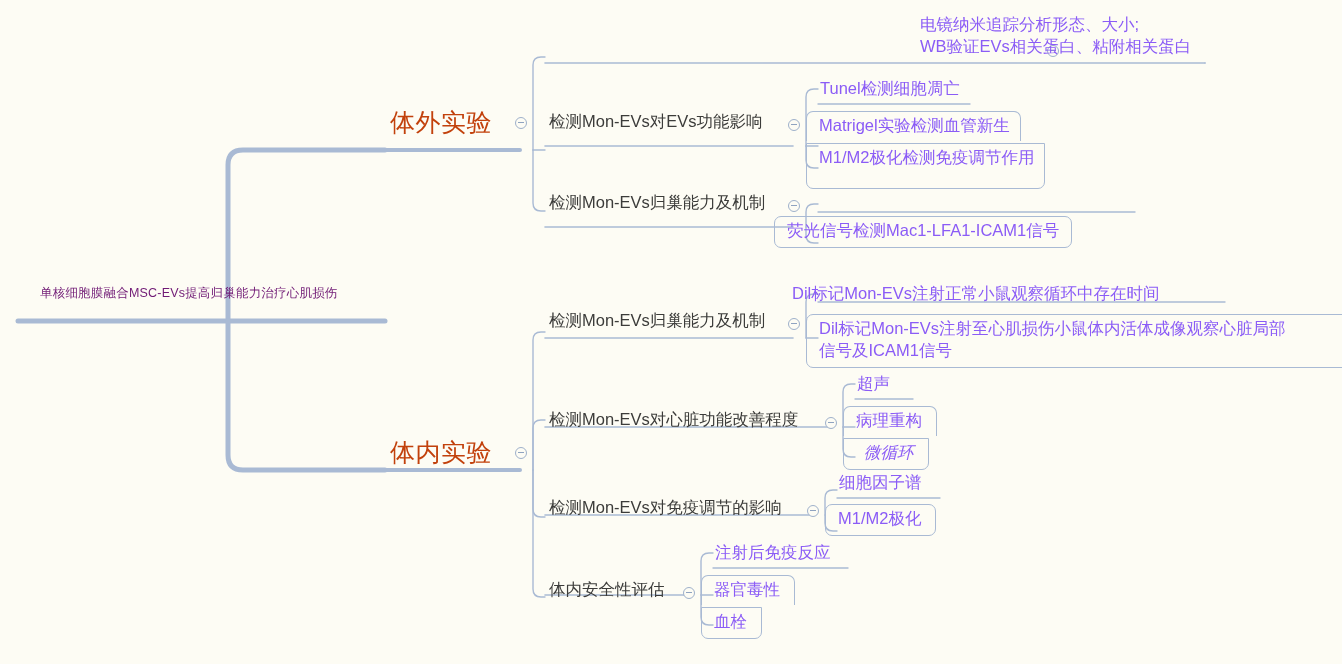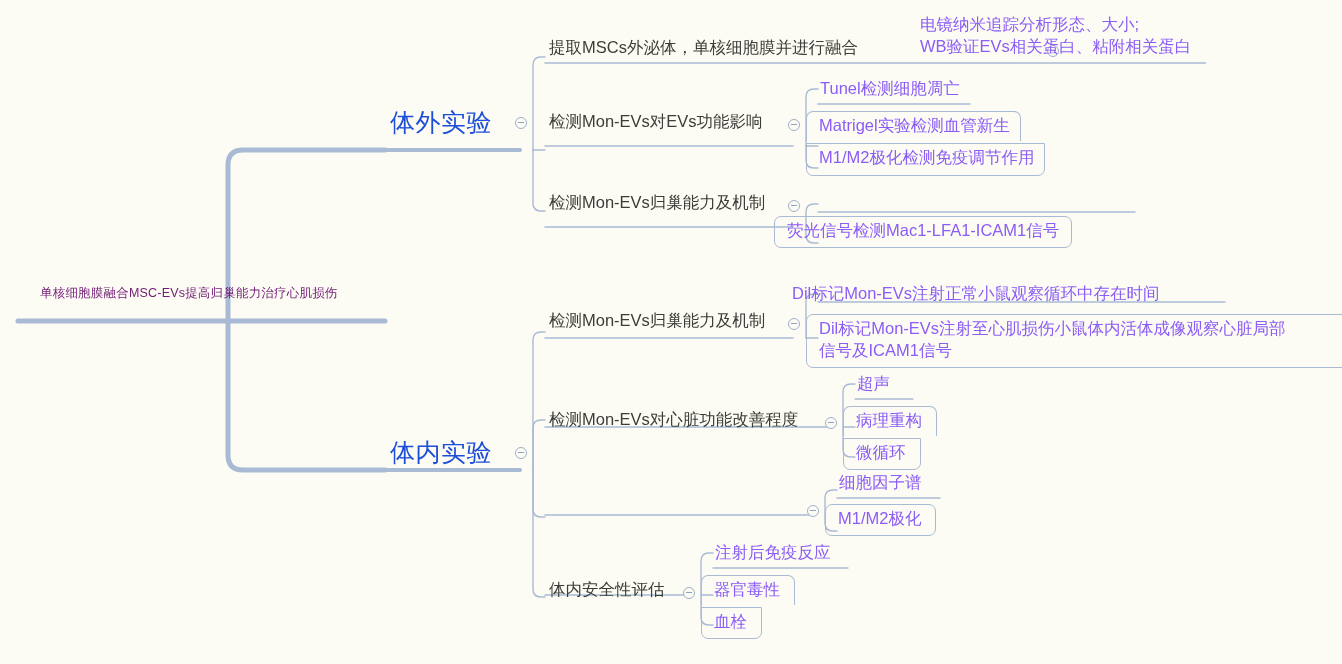--- a/index.html
+++ b/index.html
@@ -174,7 +174,6 @@
   <div class="node node-l1" style="left:390px; top:436px;">体内实验</div>
   <div class="toggle" style="left:515px; top:447px;"></div>
 
-  <div class="node node-l2" style="left:549px; top:37px;">提取MSCs外泌体，单核细胞膜并进行融合</div>
   <div class="toggle" style="left:1047px; top:45px;"></div>
 
   <div class="node node-l3 wrap" style="left:920px; top:14px; width:300px;">

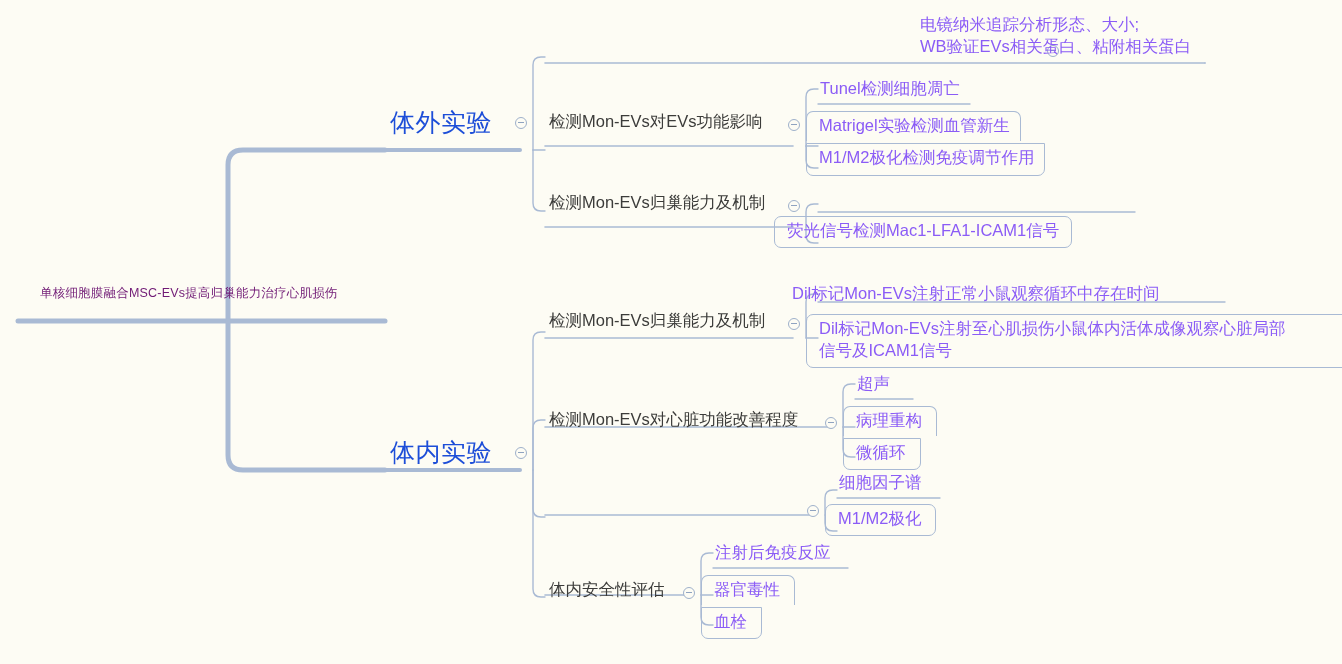--- a/index.html
+++ b/index.html
@@ -47,7 +47,7 @@
   }
   .node-l1 {
     font-size: 25px;
-    color: #1d4ed8;
+    color: #c2410c;
     letter-spacing: 0.5px;
   }
   .node-l2 {

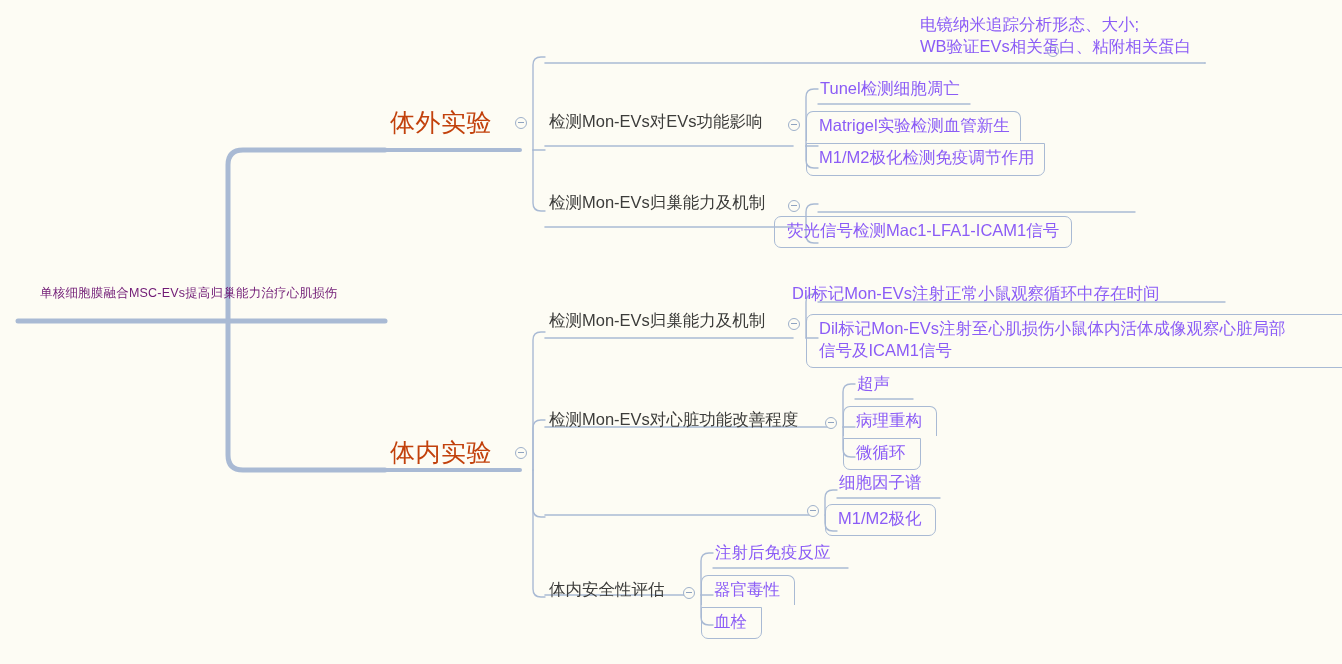--- a/index.html
+++ b/index.html
@@ -188,7 +188,7 @@
 
   <div class="node node-l3 boxed-top" style="left:806px; top:111px; padding:3px 10px 4px 12px;">Matrigel实验检测血管新生</div>
 
-  <div class="node node-l3 boxed-bottom" style="left:806px; top:143px; padding:3px 10px 6px 12px;">M1/M2极化检测免疫调节作用</div>
+  <div class="node node-l3 boxed-bottom" style="left:806px; top:143px; padding:3px 10px 19px 12px;">M1/M2极化检测免疫调节作用</div>
 
   <div class="node node-l2" style="left:549px; top:192px;">检测Mon-EVs归巢能力及机制</div>
   <div class="toggle" style="left:788px; top:200px;"></div>

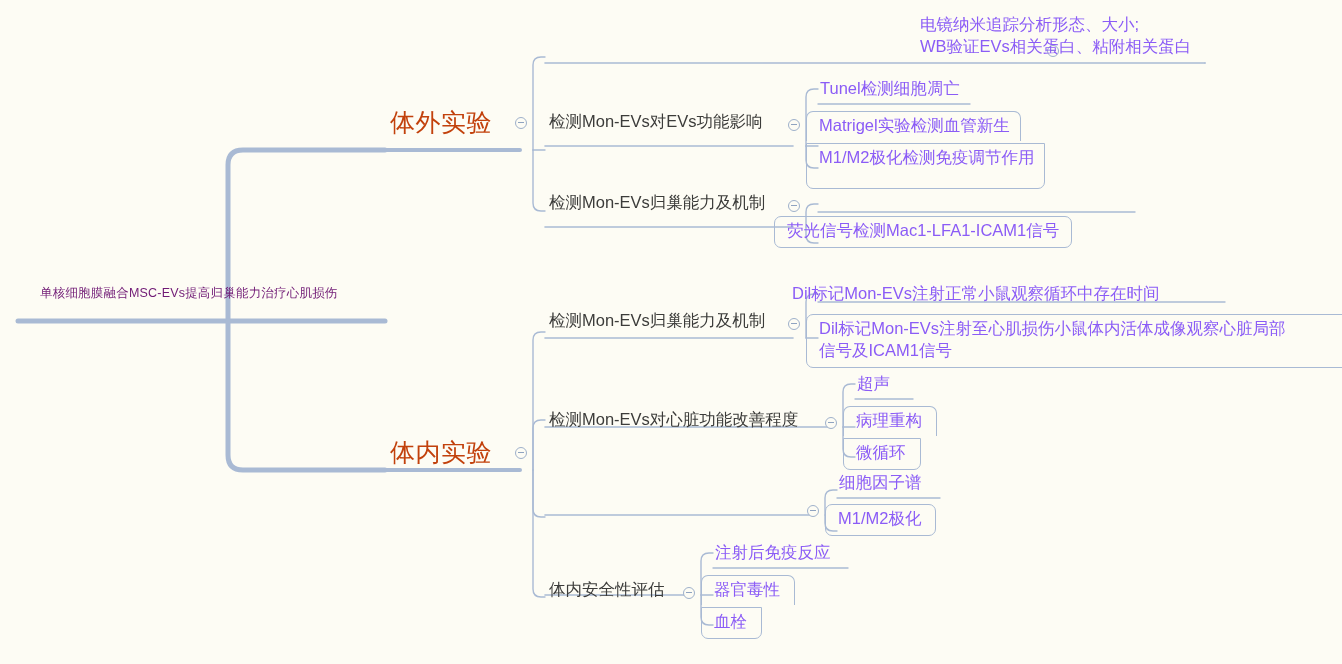--- a/index.html
+++ b/index.html
@@ -213,7 +213,7 @@
 
   <div class="node node-l3 boxed-top" style="left:843px; top:406px; padding:3px 14px 4px 12px;">病理重构</div>
 
-  <div class="node node-l3 boxed-bottom" style="left:843px; top:438px; padding:3px 14px 5px 12px;">微循环</div>
+  <div class="node node-l3 boxed-bottom" style="left:843px; top:438px; padding:3px 14px 5px 20px;font-style:italic;">微循环</div>
 
   <div class="toggle" style="left:807px; top:505px;"></div>
 

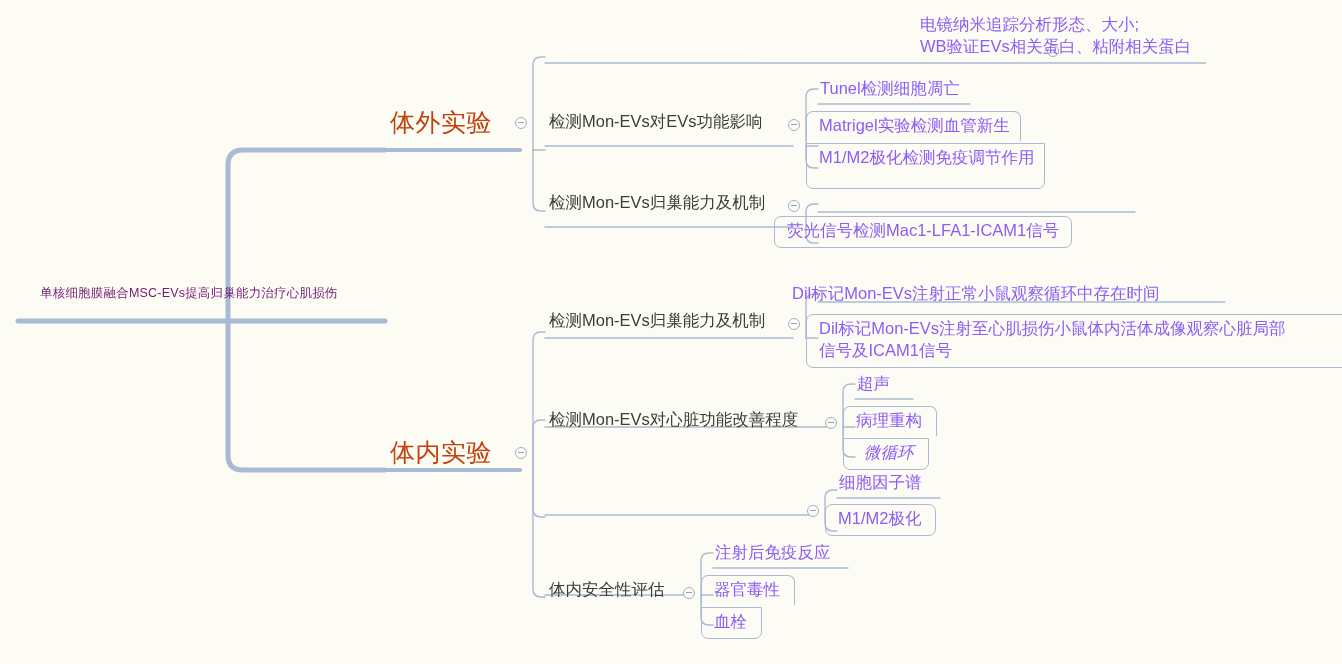--- a/index.html
+++ b/index.html
@@ -215,6 +215,7 @@
 
   <div class="node node-l3 boxed-bottom" style="left:843px; top:438px; padding:3px 14px 5px 20px;font-style:italic;">微循环</div>
 
+  <div class="node node-l2" style="left:549px; top:497px;">检测Mon-EVs对免疫调节的影响</div>
   <div class="toggle" style="left:807px; top:505px;"></div>
 
   <div class="node node-l3" style="left:839px; top:472px;">细胞因子谱</div>

